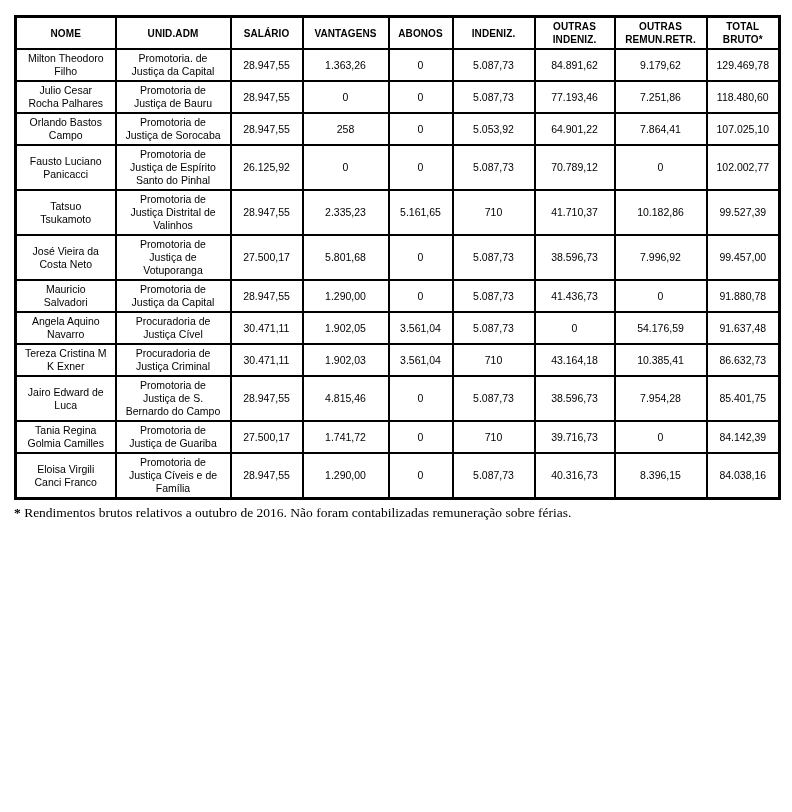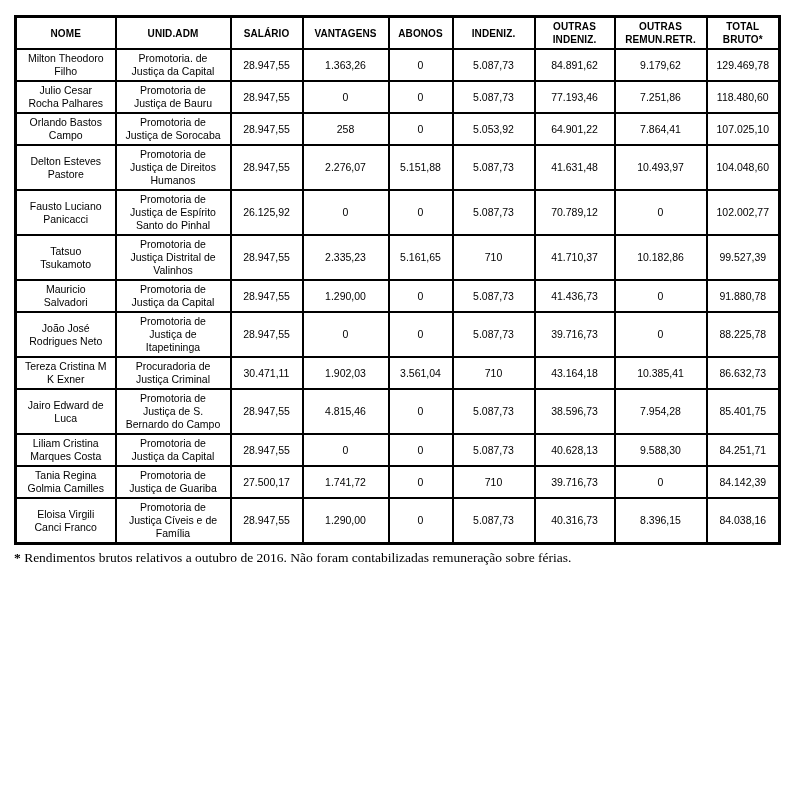--- a/index.html
+++ b/index.html
@@ -132,20 +132,6 @@
           <td class="num">107.025,10</td>
         </tr>
         <tr>
-          <td class="text">Delton Esteves
-Pastore</td>
-          <td class="text">Promotoria de
-Justiça de Direitos
-Humanos</td>
-          <td class="num">28.947,55</td>
-          <td class="num">2.276,07</td>
-          <td class="num">5.151,88</td>
-          <td class="num">5.087,73</td>
-          <td class="num">41.631,48</td>
-          <td class="num">10.493,97</td>
-          <td class="num">104.048,60</td>
-        </tr>
-        <tr>
           <td class="text">Fausto Luciano
 Panicacci</td>
           <td class="text">Promotoria de

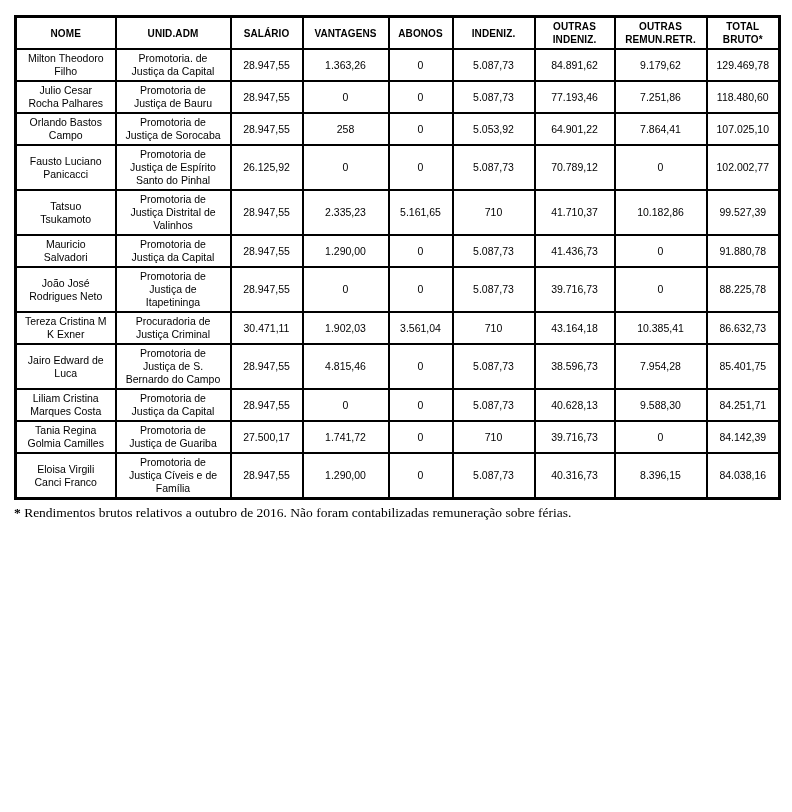--- a/index.html
+++ b/index.html
@@ -160,6 +160,20 @@
           <td class="num">99.527,39</td>
         </tr>
         <tr>
+          <td class="text">José Vieira da
+Costa Neto</td>
+          <td class="text">Promotoria de
+Justiça de
+Votuporanga</td>
+          <td class="num">27.500,17</td>
+          <td class="num">5.801,68</td>
+          <td class="num">0</td>
+          <td class="num">5.087,73</td>
+          <td class="num">38.596,73</td>
+          <td class="num">7.996,92</td>
+          <td class="num">99.457,00</td>
+        </tr>
+        <tr>
           <td class="text">Mauricio
 Salvadori</td>
           <td class="text">Promotoria de

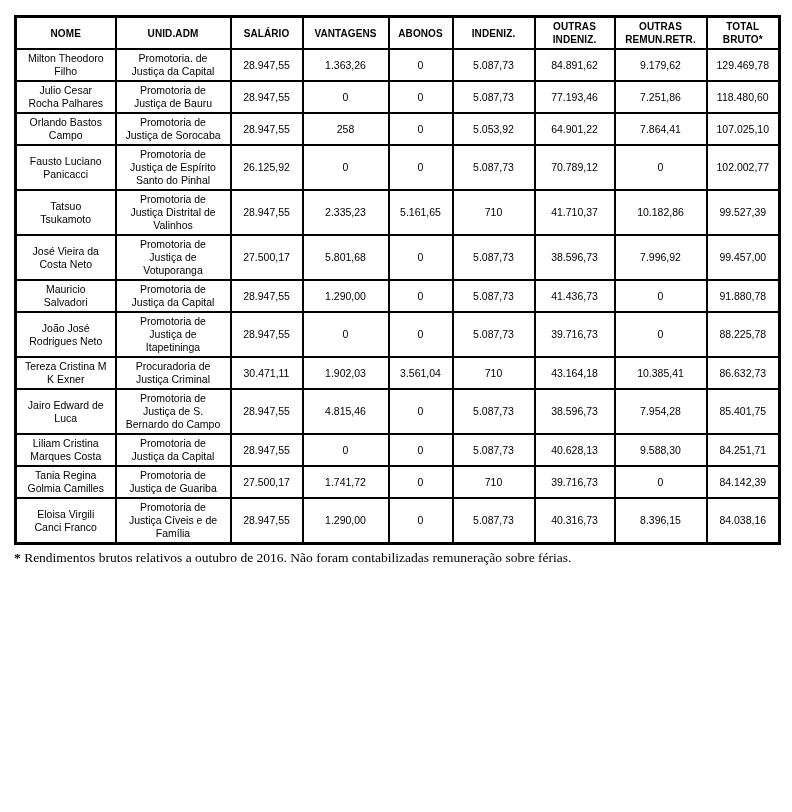--- a/index.html
+++ b/index.html
@@ -187,6 +187,19 @@
           <td class="num">91.880,78</td>
         </tr>
         <tr>
+          <td class="text">Angela Aquino
+Navarro</td>
+          <td class="text">Procuradoria de
+Justiça Cível</td>
+          <td class="num">30.471,11</td>
+          <td class="num">1.902,05</td>
+          <td class="num">3.561,04</td>
+          <td class="num">5.087,73</td>
+          <td class="num">0</td>
+          <td class="num">54.176,59</td>
+          <td class="num">91.637,48</td>
+        </tr>
+        <tr>
           <td class="text">João José
 Rodrigues Neto</td>
           <td class="text">Promotoria de

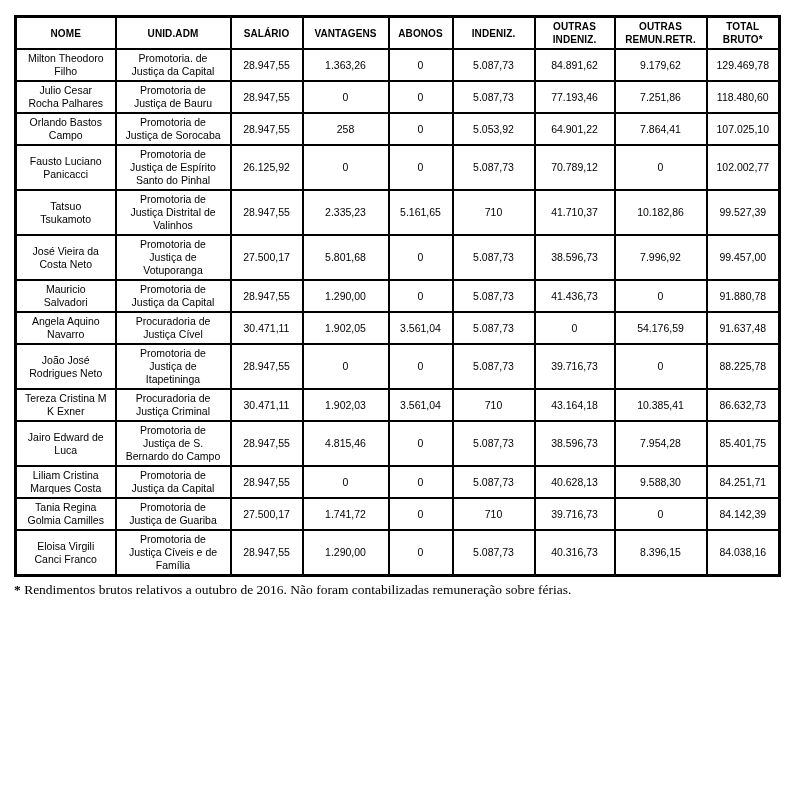--- a/index.html
+++ b/index.html
@@ -200,20 +200,6 @@
           <td class="num">91.637,48</td>
         </tr>
         <tr>
-          <td class="text">João José
-Rodrigues Neto</td>
-          <td class="text">Promotoria de
-Justiça de
-Itapetininga</td>
-          <td class="num">28.947,55</td>
-          <td class="num">0</td>
-          <td class="num">0</td>
-          <td class="num">5.087,73</td>
-          <td class="num">39.716,73</td>
-          <td class="num">0</td>
-          <td class="num">88.225,78</td>
-        </tr>
-        <tr>
           <td class="text">Tereza Cristina M
 K Exner</td>
           <td class="text">Procuradoria de

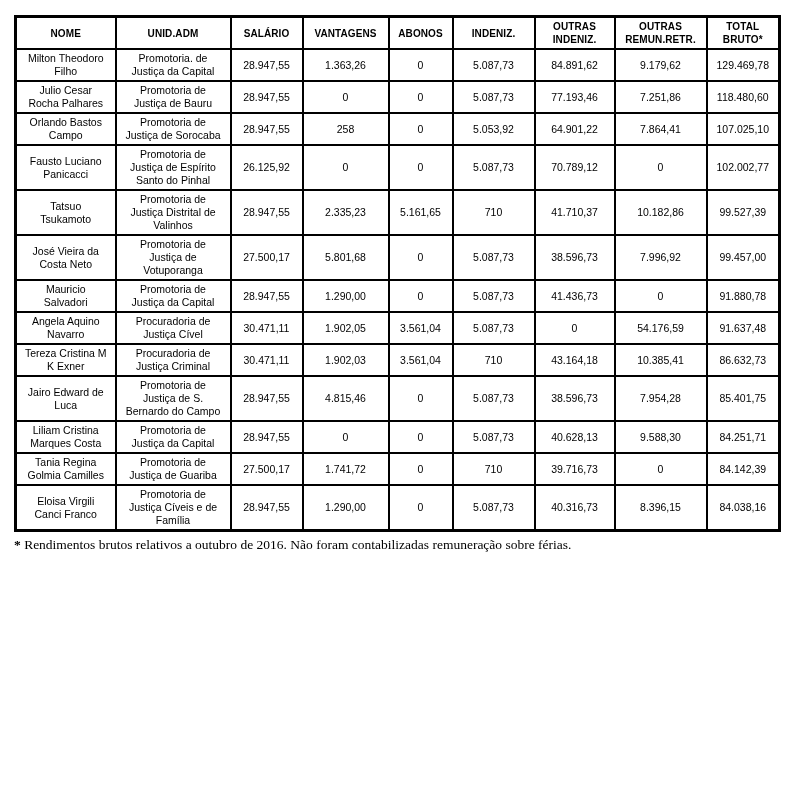--- a/index.html
+++ b/index.html
@@ -227,19 +227,6 @@
           <td class="num">85.401,75</td>
         </tr>
         <tr>
-          <td class="text">Liliam Cristina
-Marques Costa</td>
-          <td class="text">Promotoria de
-Justiça da Capital</td>
-          <td class="num">28.947,55</td>
-          <td class="num">0</td>
-          <td class="num">0</td>
-          <td class="num">5.087,73</td>
-          <td class="num">40.628,13</td>
-          <td class="num">9.588,30</td>
-          <td class="num">84.251,71</td>
-        </tr>
-        <tr>
           <td class="text">Tania Regina
 Golmia Camilles</td>
           <td class="text">Promotoria de

